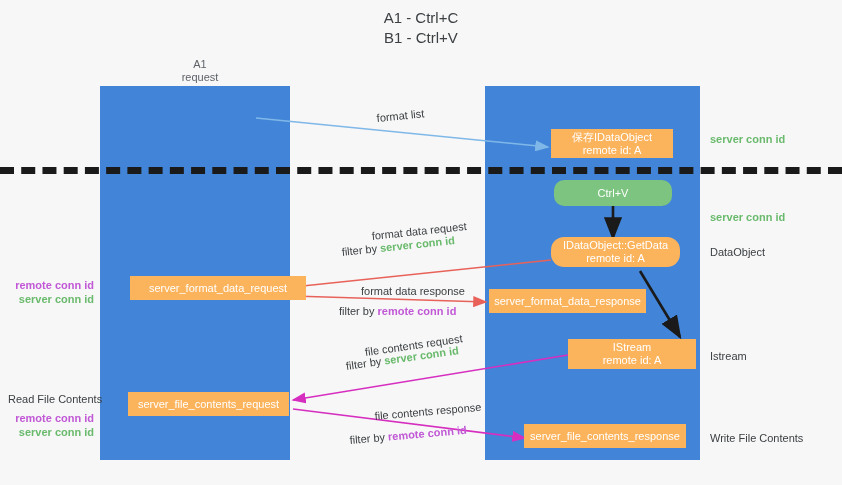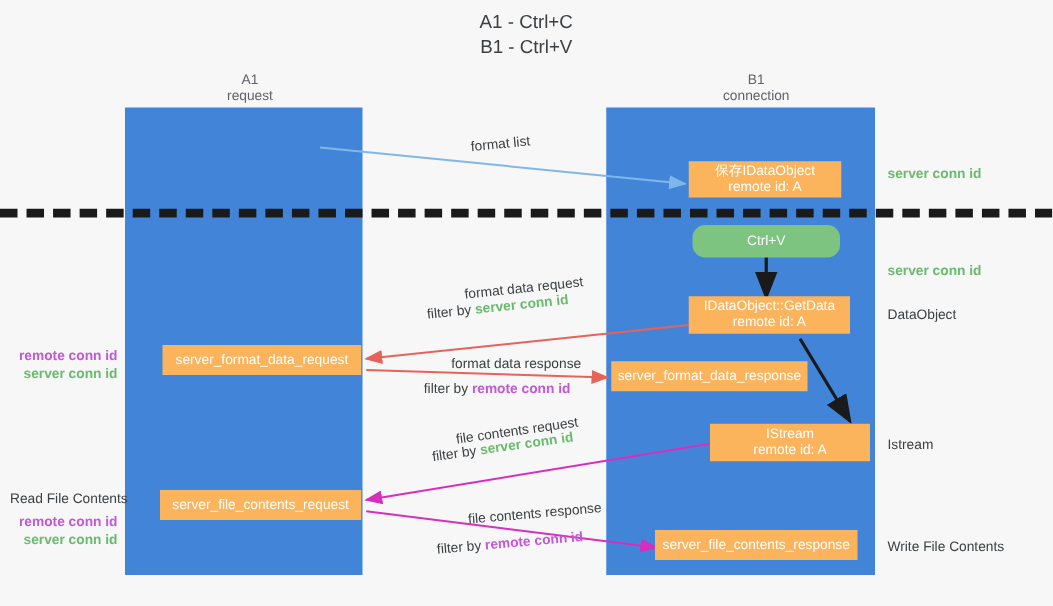--- a/index.html
+++ b/index.html
@@ -114,10 +114,6 @@
     <div>A1</div>
     <div>request</div>
   </div>
-  <div class="col-header" style="left:545px; top:58px; width:120px;">
-    <div>B1</div>
-    <div>connection</div>
-  </div>
 
   <div class="lane" style="left:100px; top:86px; width:190px; height:374px;"></div>
   <div class="lane" style="left:485px; top:86px; width:215px; height:374px;"></div>

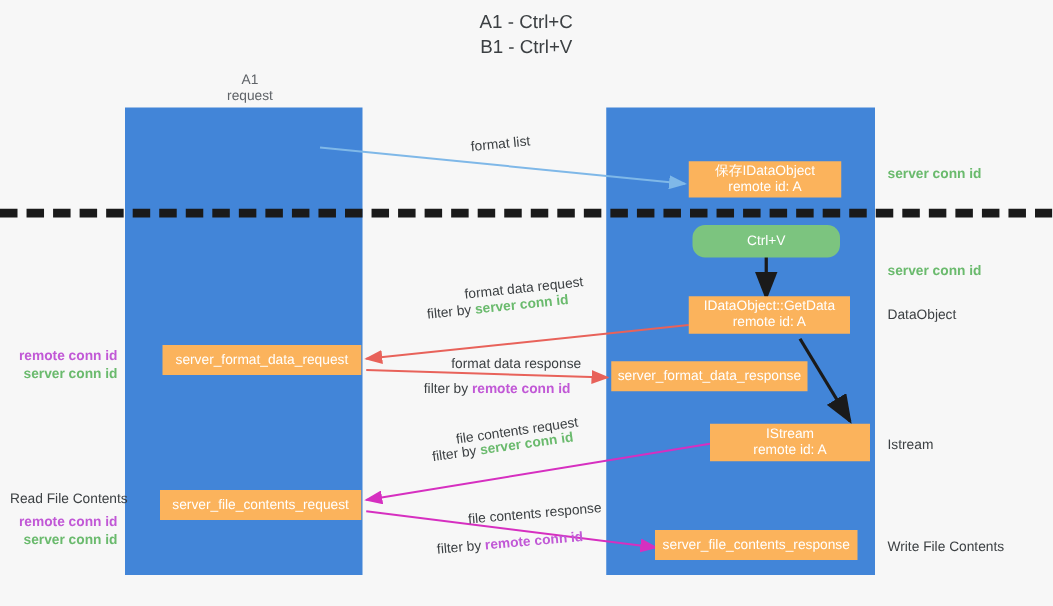--- a/index.html
+++ b/index.html
@@ -161,7 +161,7 @@
     <span>Ctrl+V</span>
   </div>
 
-  <div class="node orange" style="left:551px; top:237px; width:129px; height:30px;">
+  <div class="node orange" style="left:551px; top:237px; width:129px; height:30px;border-radius:13px;">
     <span>IDataObject::GetData</span>
     <span>remote id: A</span>
   </div>

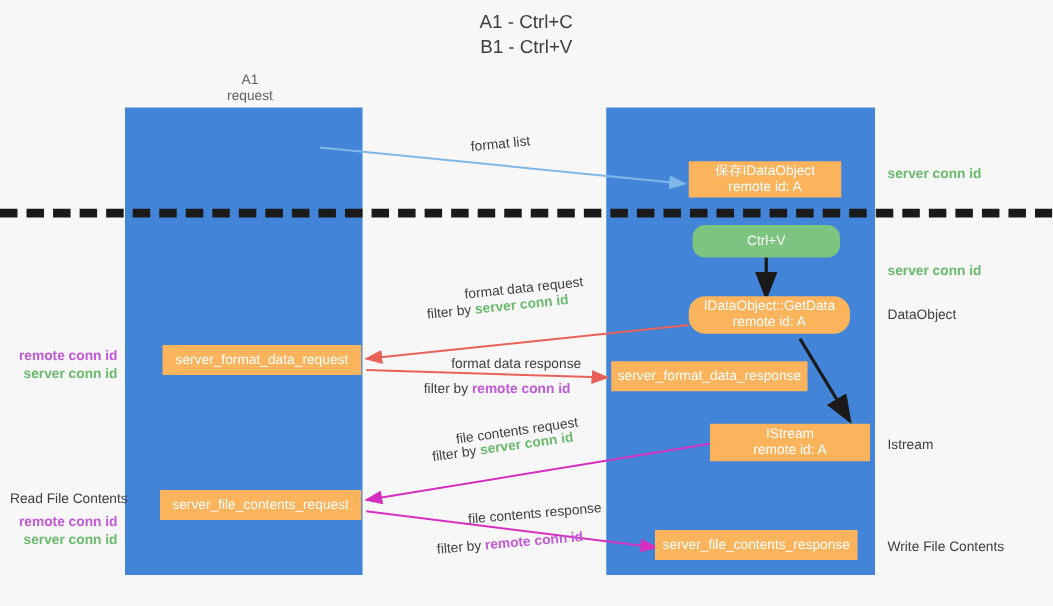--- a/index.html
+++ b/index.html
@@ -166,7 +166,7 @@
     <span>remote id: A</span>
   </div>
 
-  <div class="node orange" style="left:130px; top:276px; width:159px; height:24px;">
+  <div class="node orange" style="left:130px; top:276px; width:176px; height:24px;">
     <span>server_format_data_request</span>
   </div>
 

